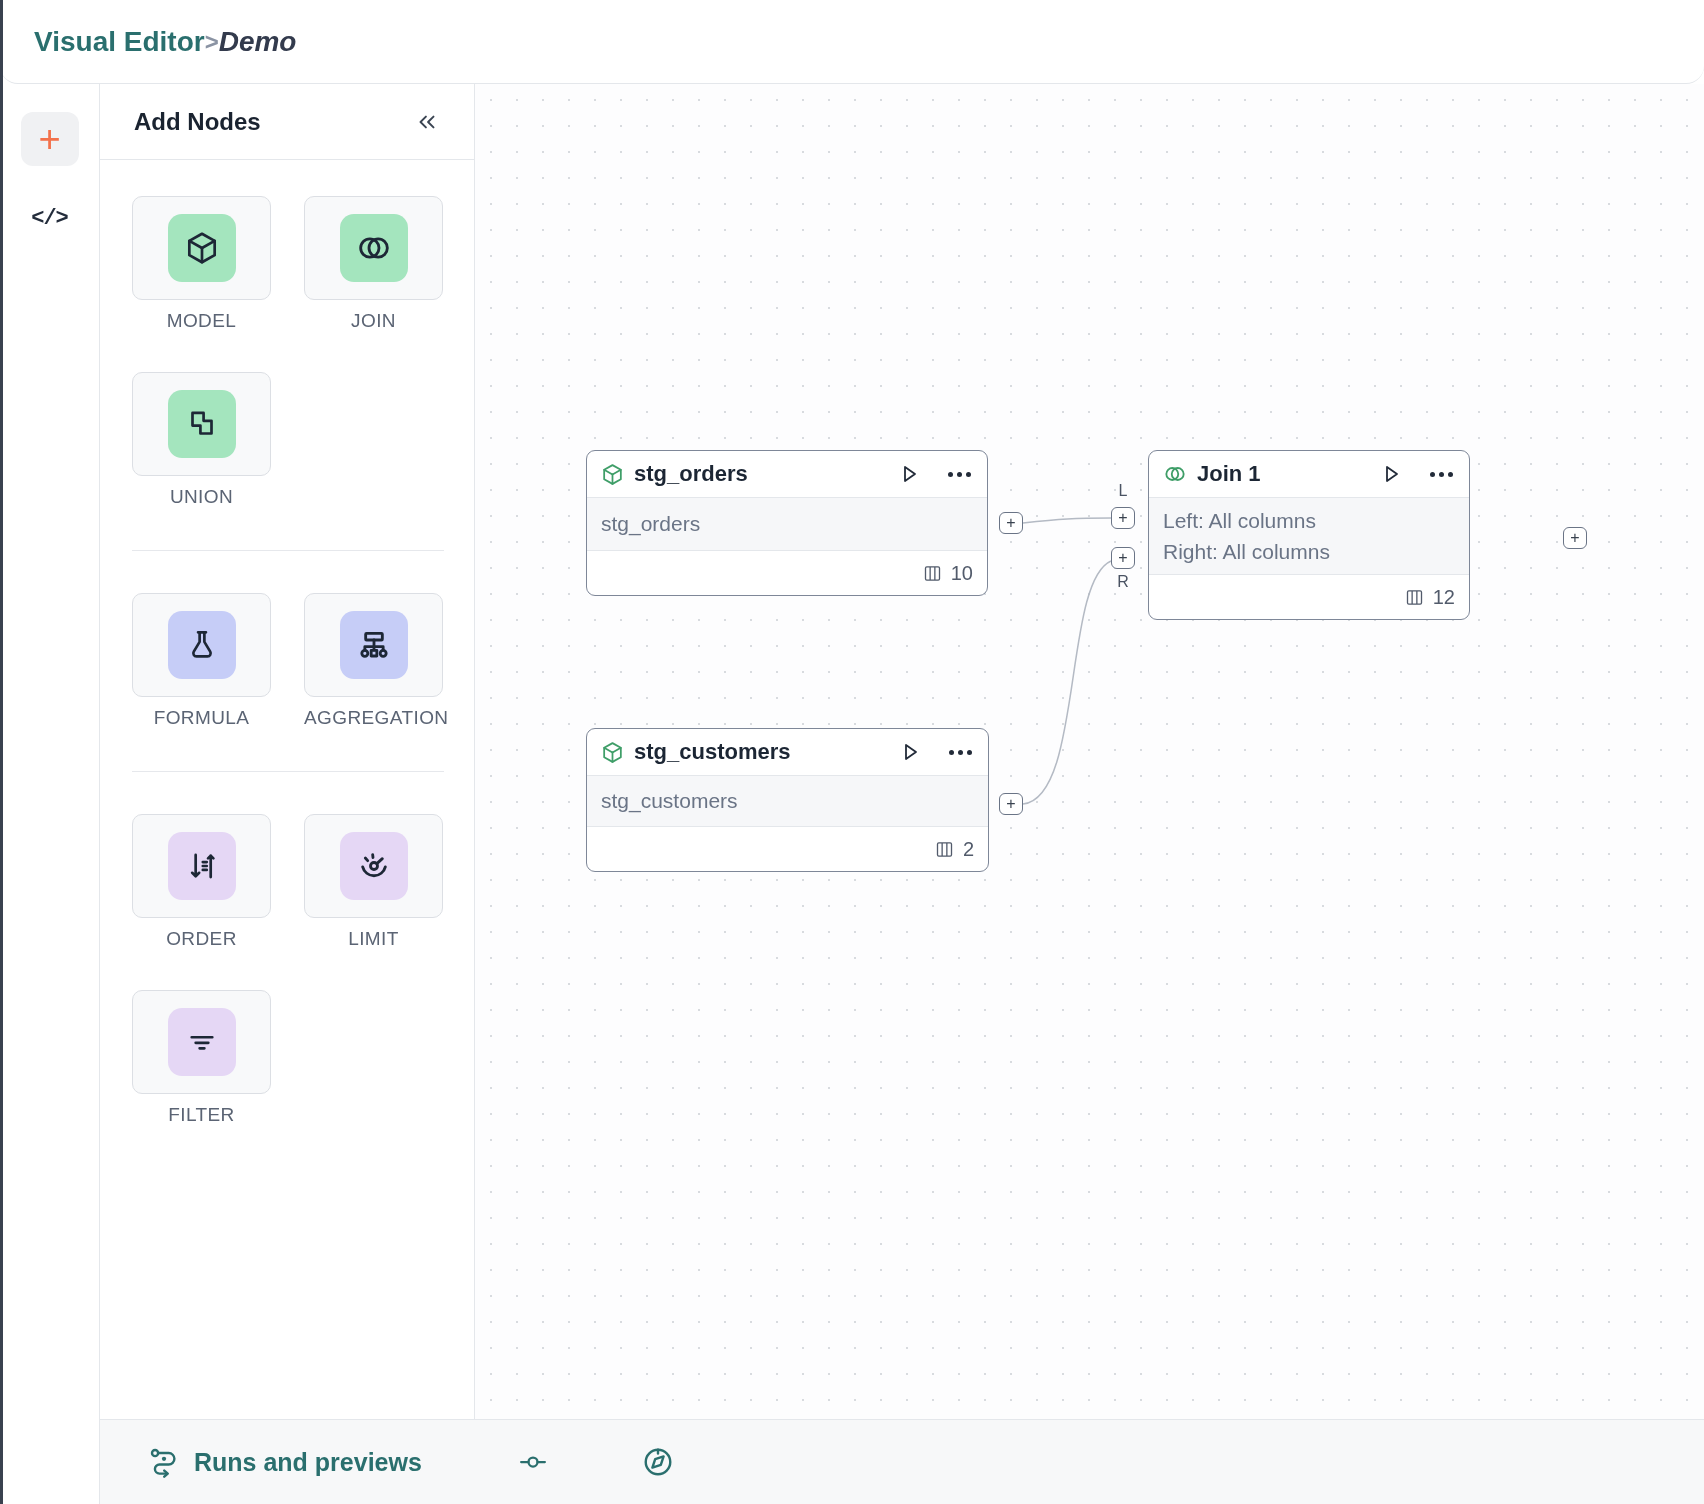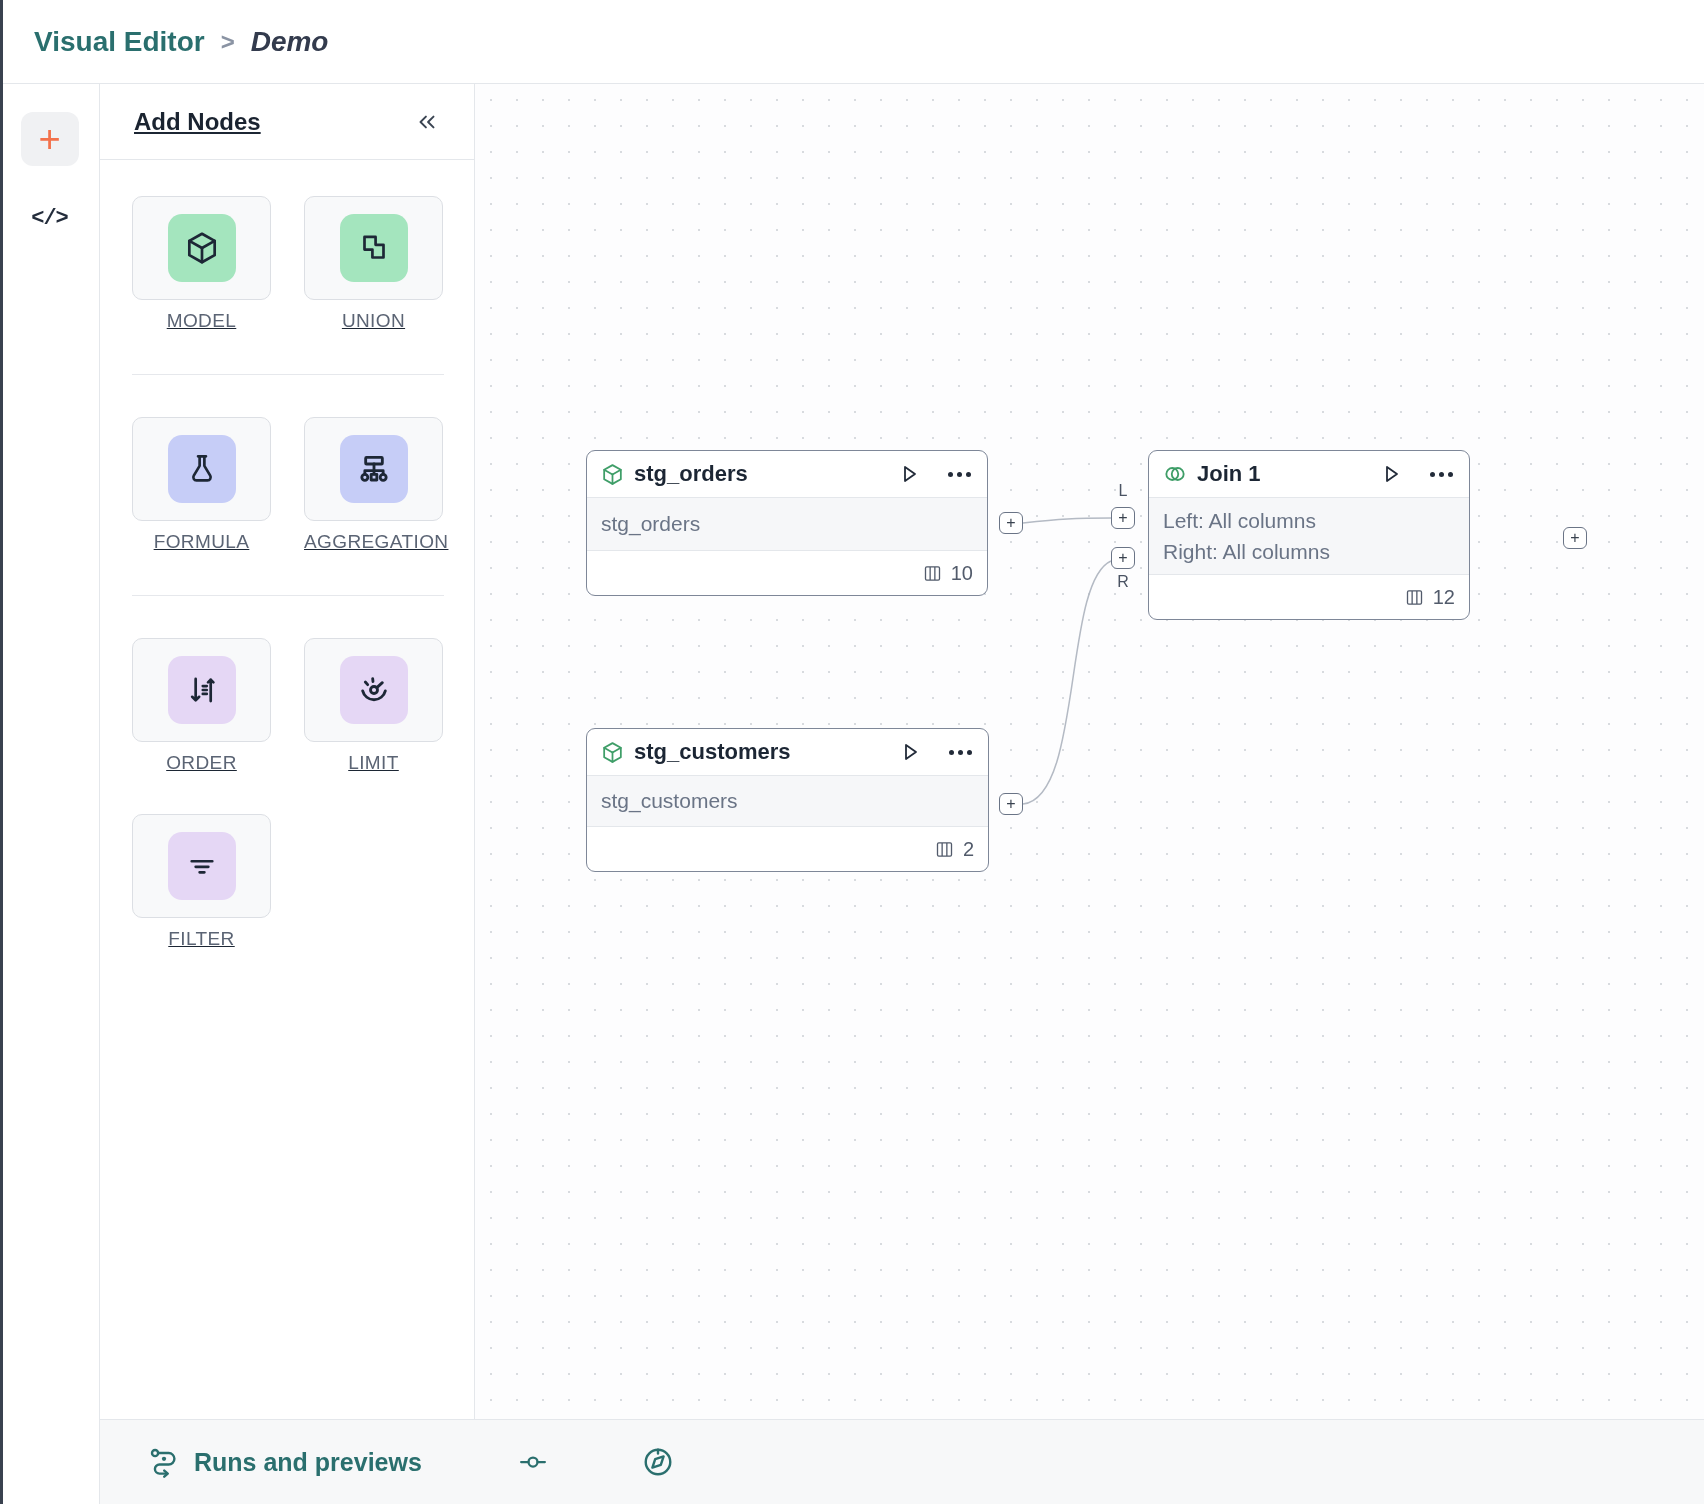--- a/index.html
+++ b/index.html
@@ -15,7 +15,7 @@
   .left-edge{position:absolute;left:0;top:0;width:3px;height:100%;background:#39414f;z-index:20;}
 
   
-  header{height:84px;display:flex;align-items:center;gap:16px;padding-left:34px;border-bottom:1px solid var(--divider);background:#fff;}
+  header{height:84px;display:flex;align-items:center;padding-left:34px;border-bottom:1px solid var(--divider);background:#fff;border-radius:18px;}
   .bc-app{color:var(--accent);font-size:28px;font-weight:700;cursor:pointer;}
   .bc-sep{color:#8a93a3;font-size:24px;font-weight:600;}
   .bc-page{color:#333b4d;font-size:28px;font-weight:700;font-style:italic;}

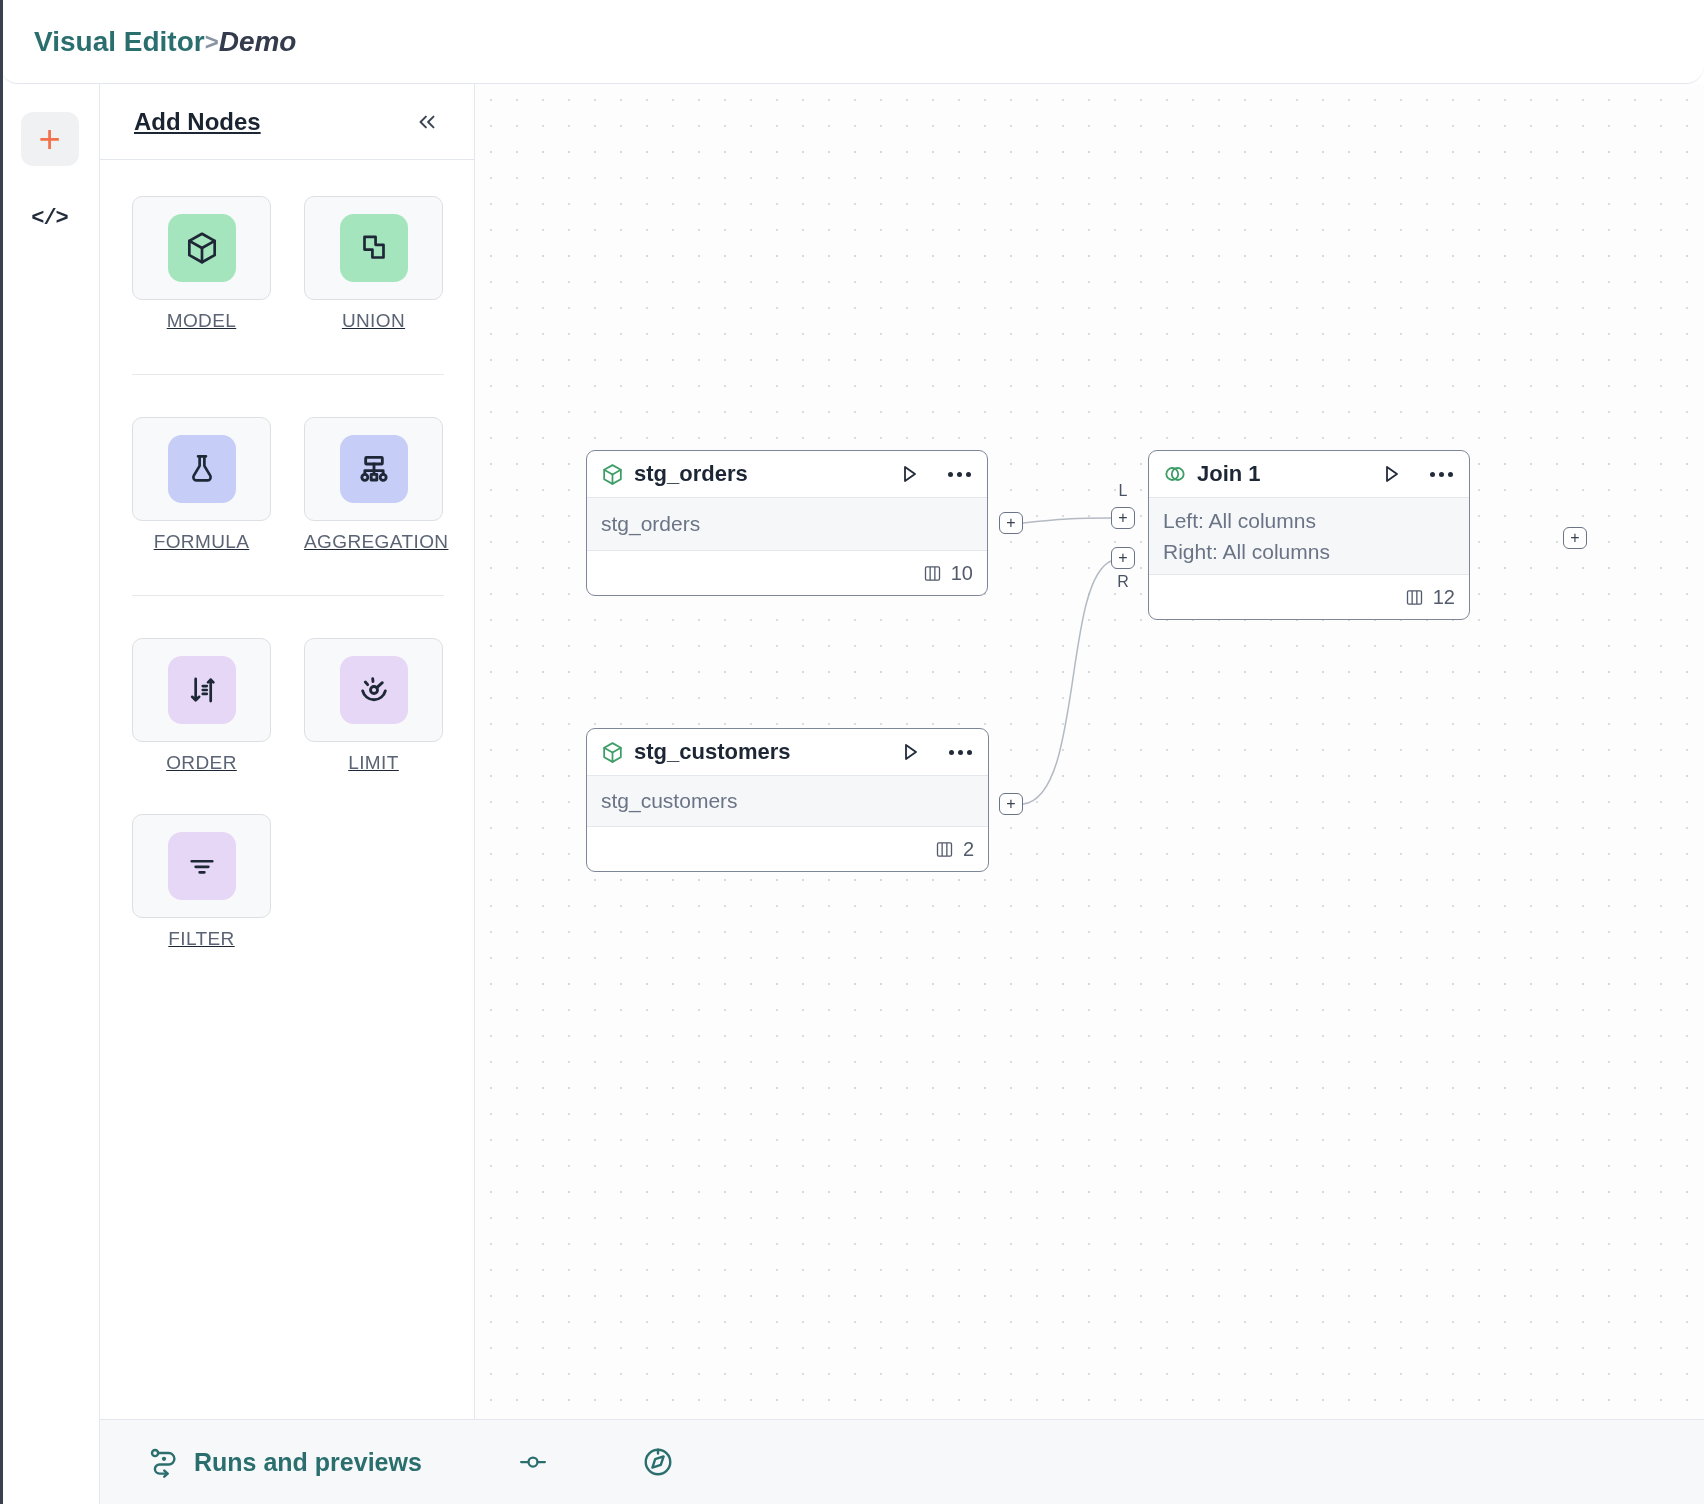--- a/index.html
+++ b/index.html
@@ -27,7 +27,7 @@
   .rail-code{margin-top:40px;border:none;background:transparent;font-size:22px;font-weight:700;color:#232c3b;cursor:pointer;font-family:"Liberation Mono",monospace;letter-spacing:-1px;}
 
   .right{flex:1;display:flex;flex-direction:column;border-left:1px solid var(--divider);}
-  .content{flex:1;display:flex;min-height:0;text-decoration:underline;}
+  .content{flex:1;display:flex;min-height:0;}
 
   
   .panel{width:375px;background:#fff;border-right:1px solid var(--divider);display:flex;flex-direction:column;}

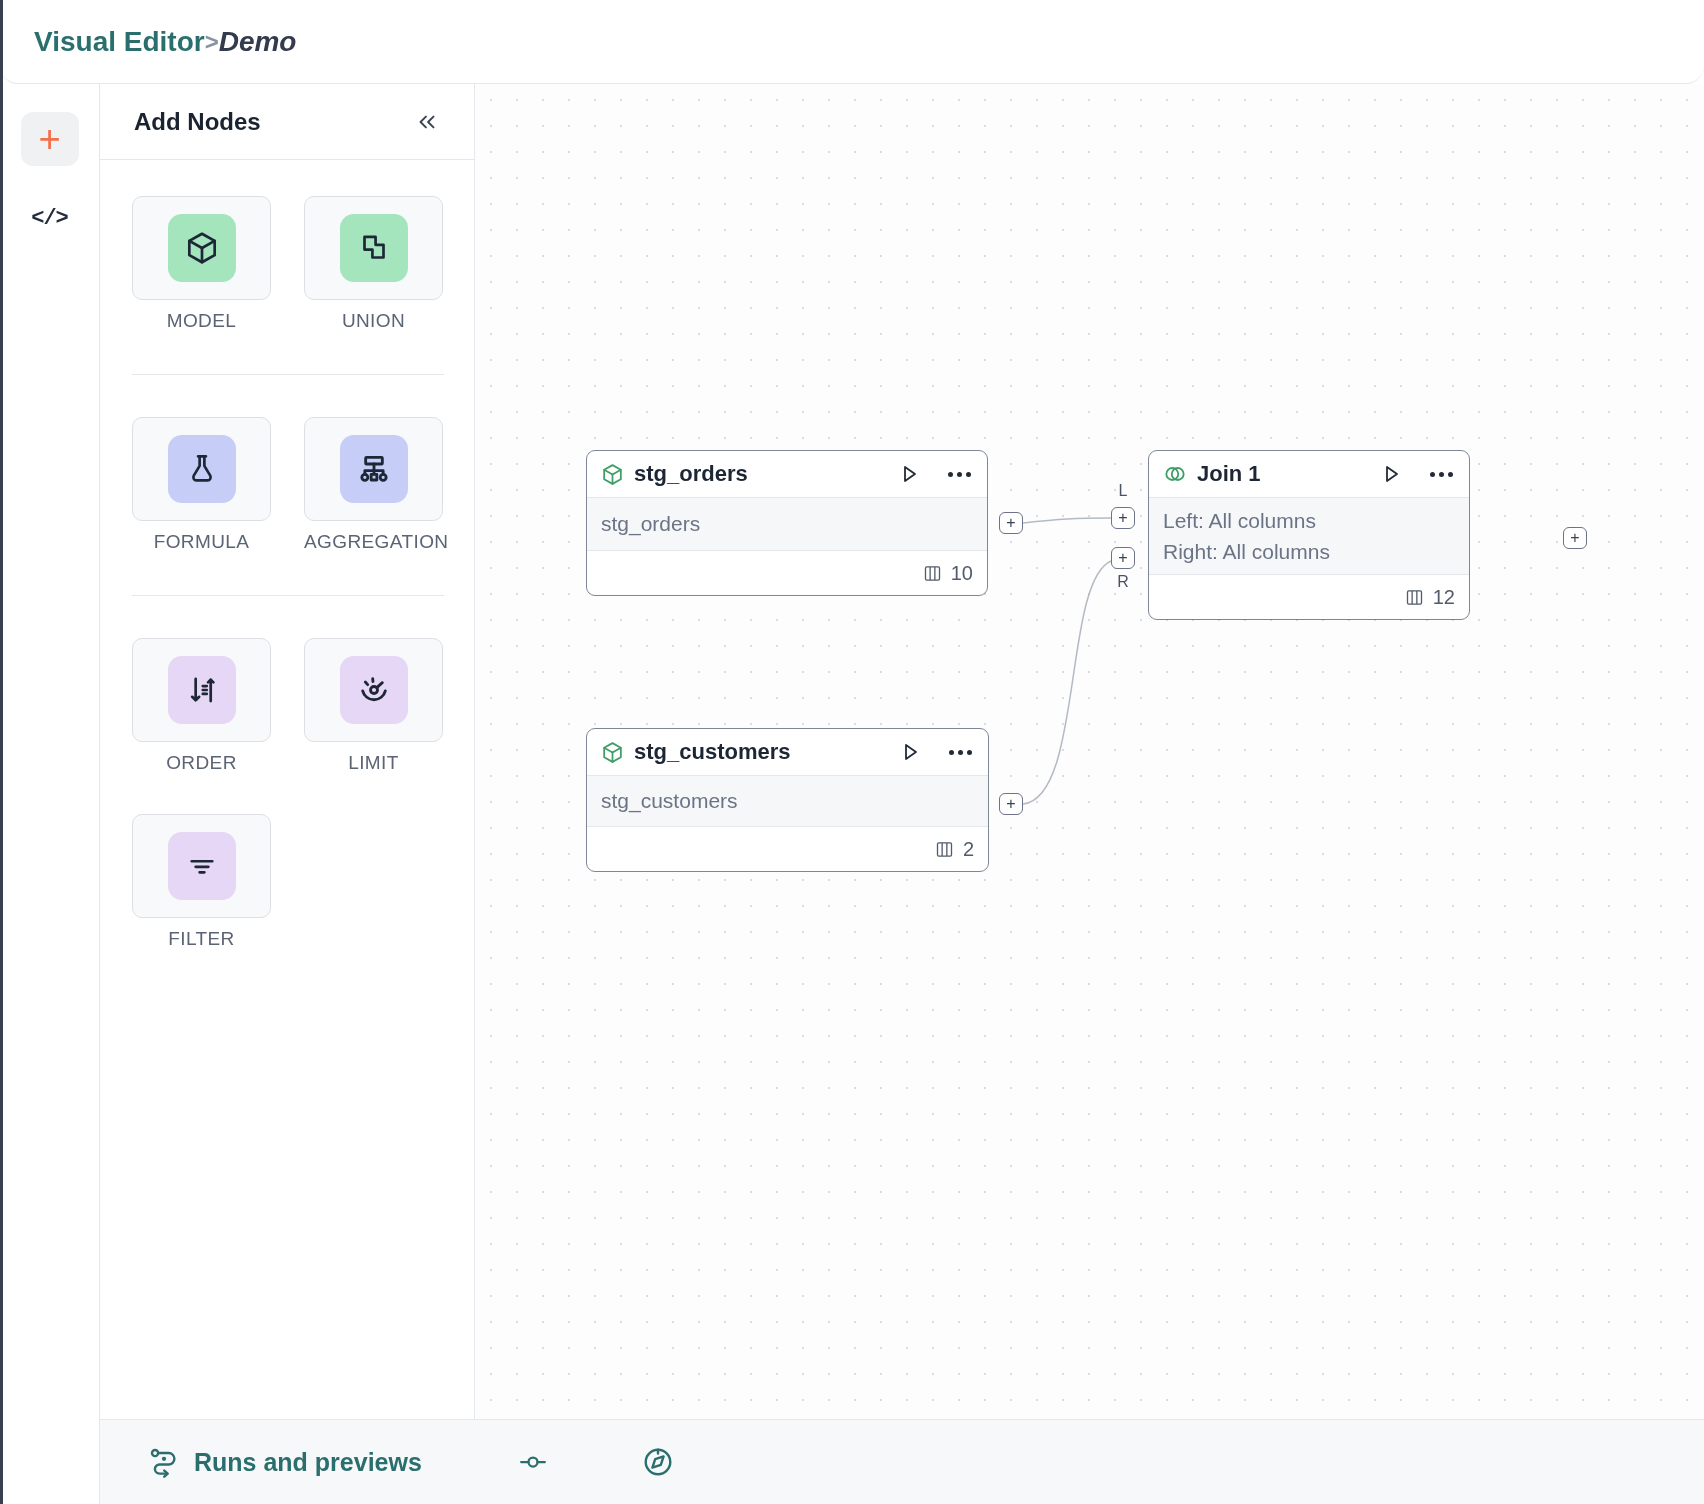--- a/index.html
+++ b/index.html
@@ -124,6 +124,17 @@
                 </div>
                   </div>
                 <div class="cell-label">MODEL</div>
+              </div>
+              <div class="cell">
+                <div class="card">
+                    <div class="tile t-green">
+                  <svg width="40" height="40" viewBox="0 0 24 24">
+                    <circle cx="9.5" cy="12" r="5.5"></circle>
+                        <circle cx="14.5" cy="12" r="5.5"></circle>
+                  </svg>
+                </div>
+                  </div>
+                <div class="cell-label">JOIN</div>
               </div>
               <div class="cell">
                 <div class="card">

